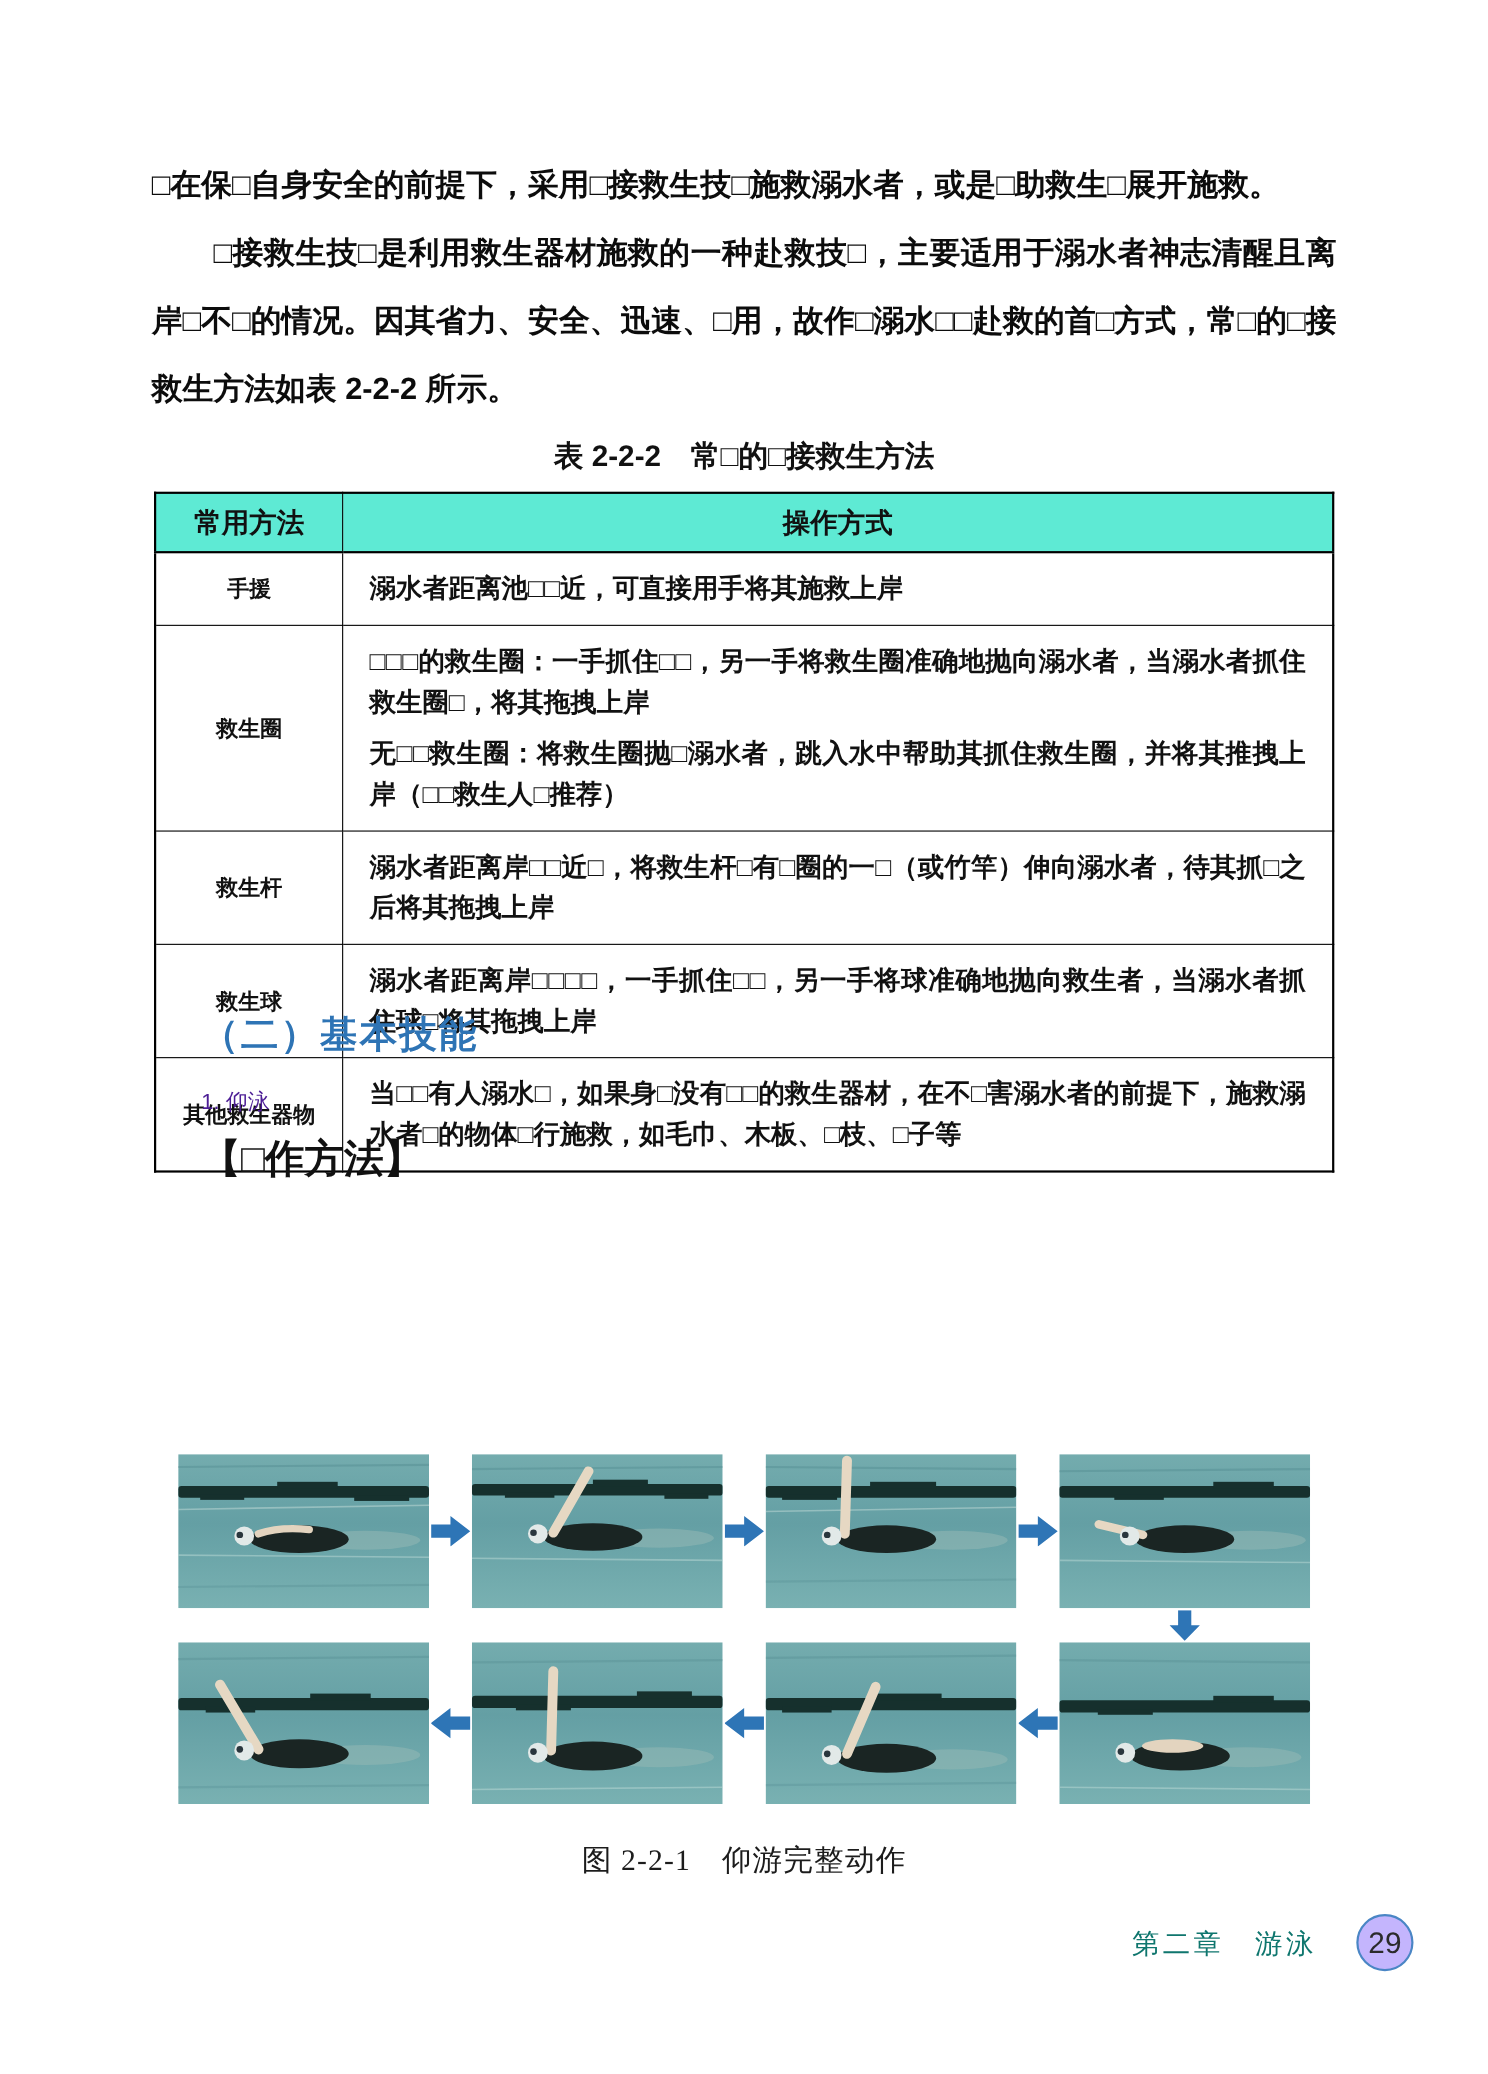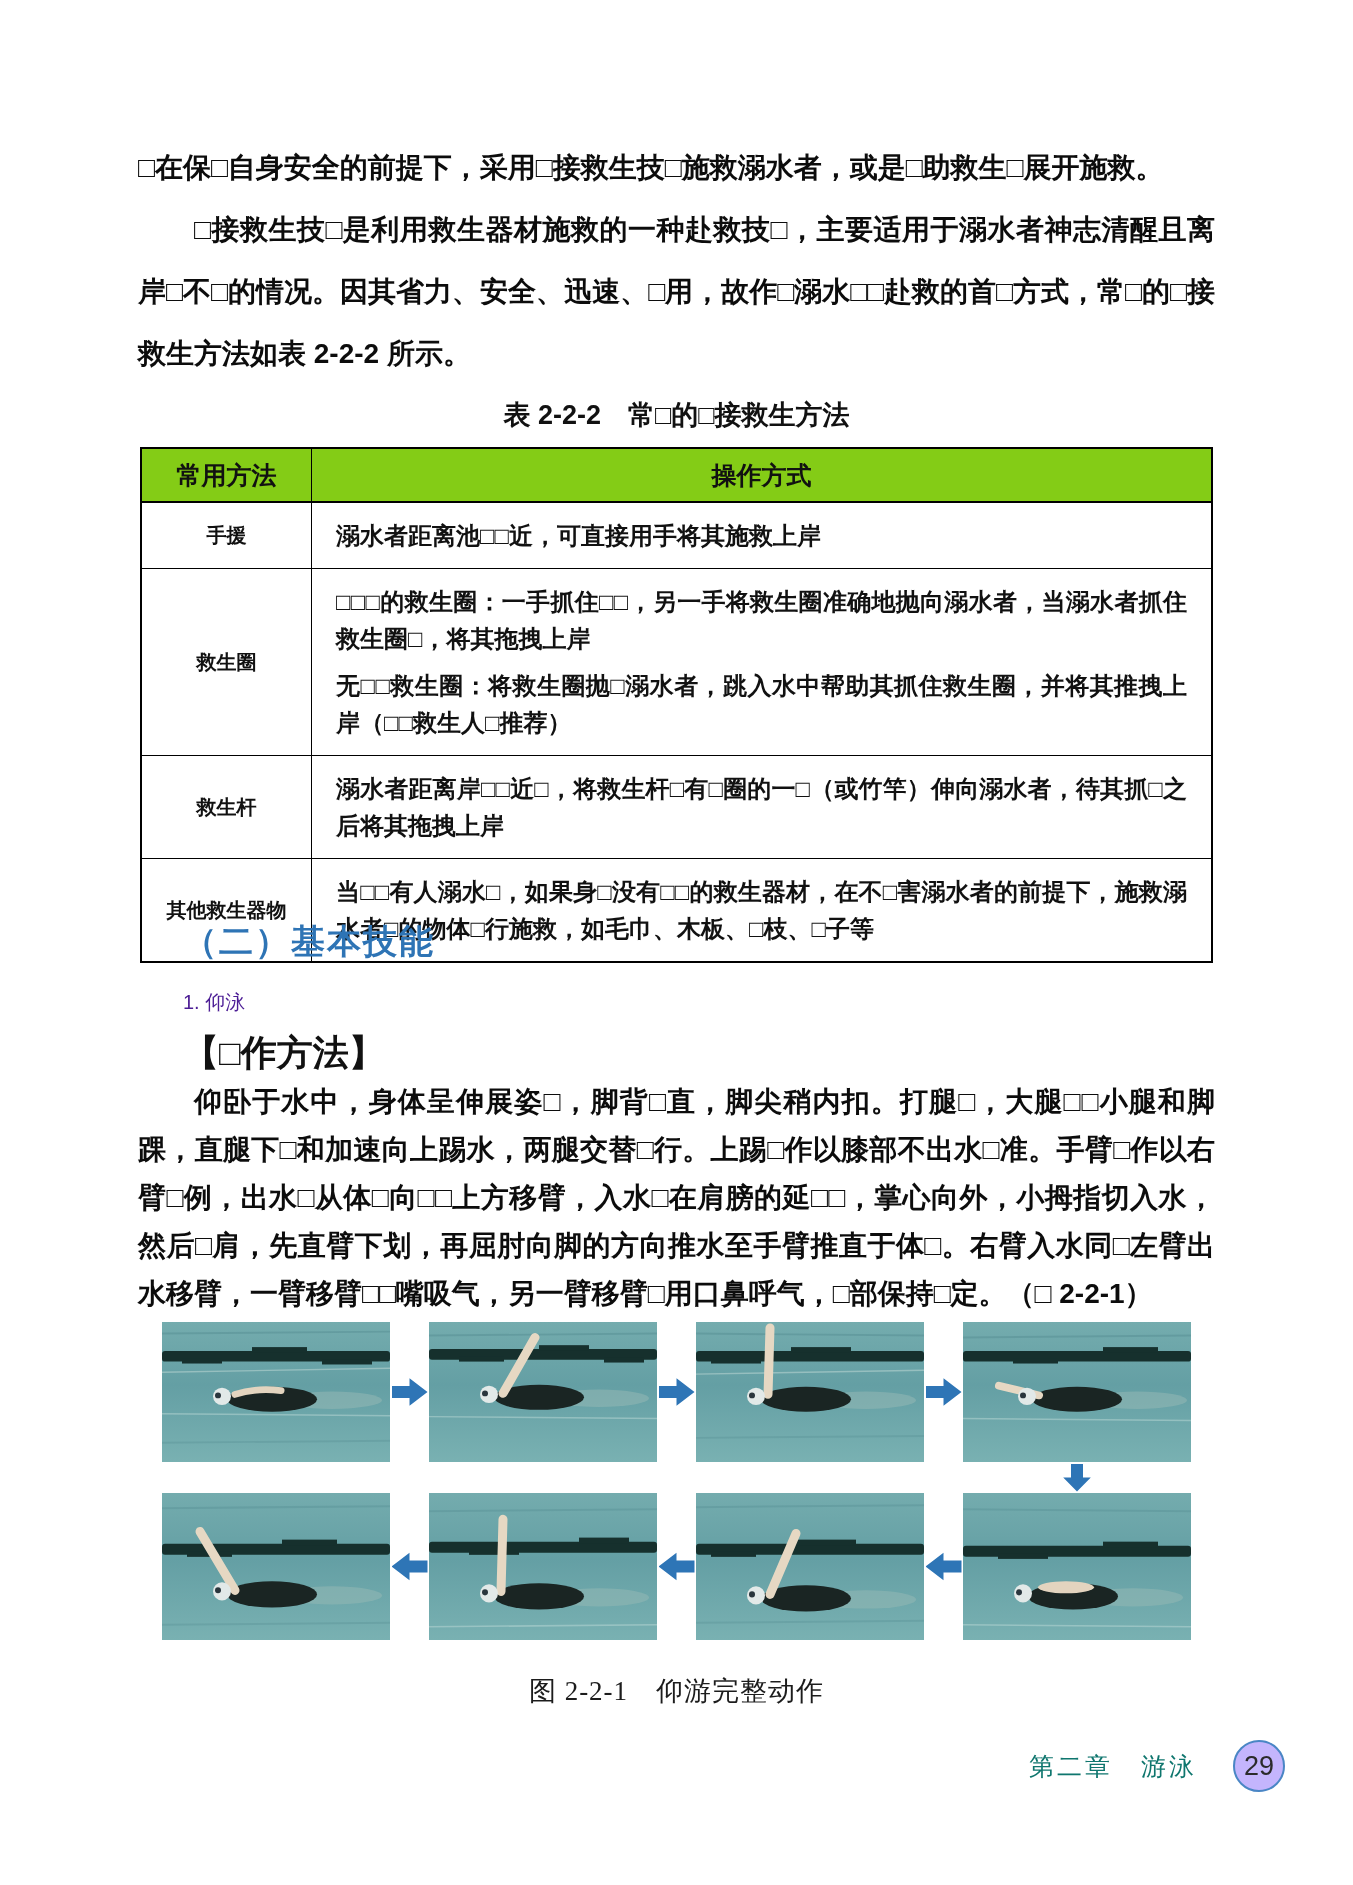--- a/index.html
+++ b/index.html
@@ -14,7 +14,7 @@
                font-weight:700;line-height:42px;}
   .rescue-table{position:absolute;top:447px;left:140px;width:1073px;border-collapse:collapse;
                 border:2px solid #000;font-size:24px;}
-  .rescue-table th{background:#84cc16;font-weight:600;font-size:25px;height:50px;
+  .rescue-table th{background:#5eead4;font-weight:600;font-size:25px;height:50px;
                    border:1px solid #000;border-bottom:2px solid #000;margin-top:24px;}
   .rescue-table td{border:1px solid #000;vertical-align:middle;}
   .col-method{width:167px;text-align:center;font-weight:600;font-size:20px;}

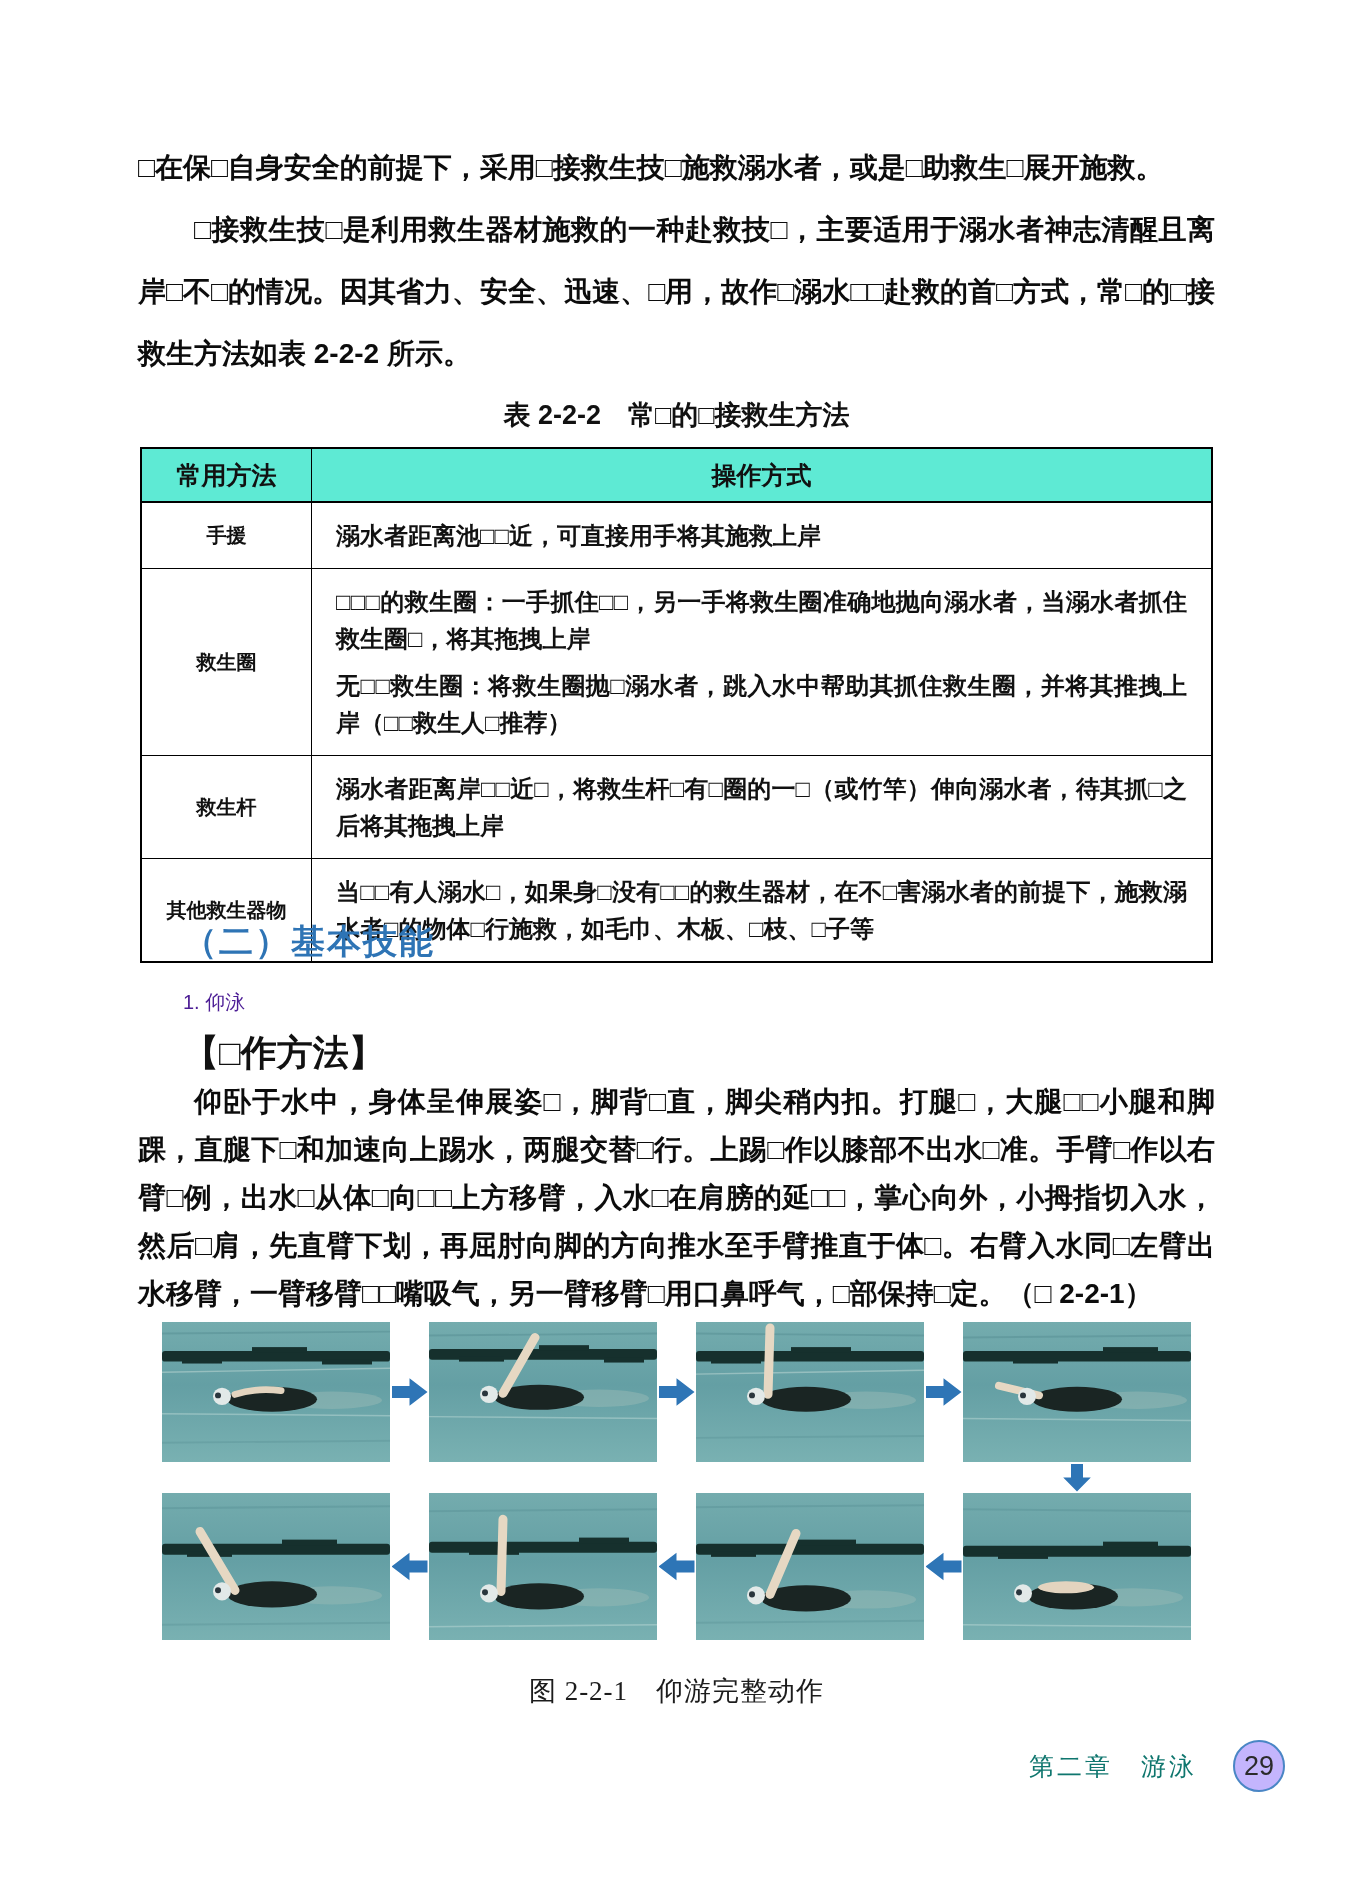--- a/index.html
+++ b/index.html
@@ -100,6 +100,12 @@
           </td>
       </tr>
       <tr>
+        <td class="col-method">救生球</td>
+        <td class="col-ops">
+            <p>溺水者距离岸□□□□，一手抓住□□，另一手将球准确地抛向救生者，当溺水者抓住球□将其拖拽上岸</p>
+          </td>
+      </tr>
+      <tr>
         <td class="col-method">其他救生器物</td>
         <td class="col-ops">
             <p>当□□有人溺水□，如果身□没有□□的救生器材，在不□害溺水者的前提下，施救溺水者□的物体□行施救，如毛巾、木板、□枝、□子等</p>

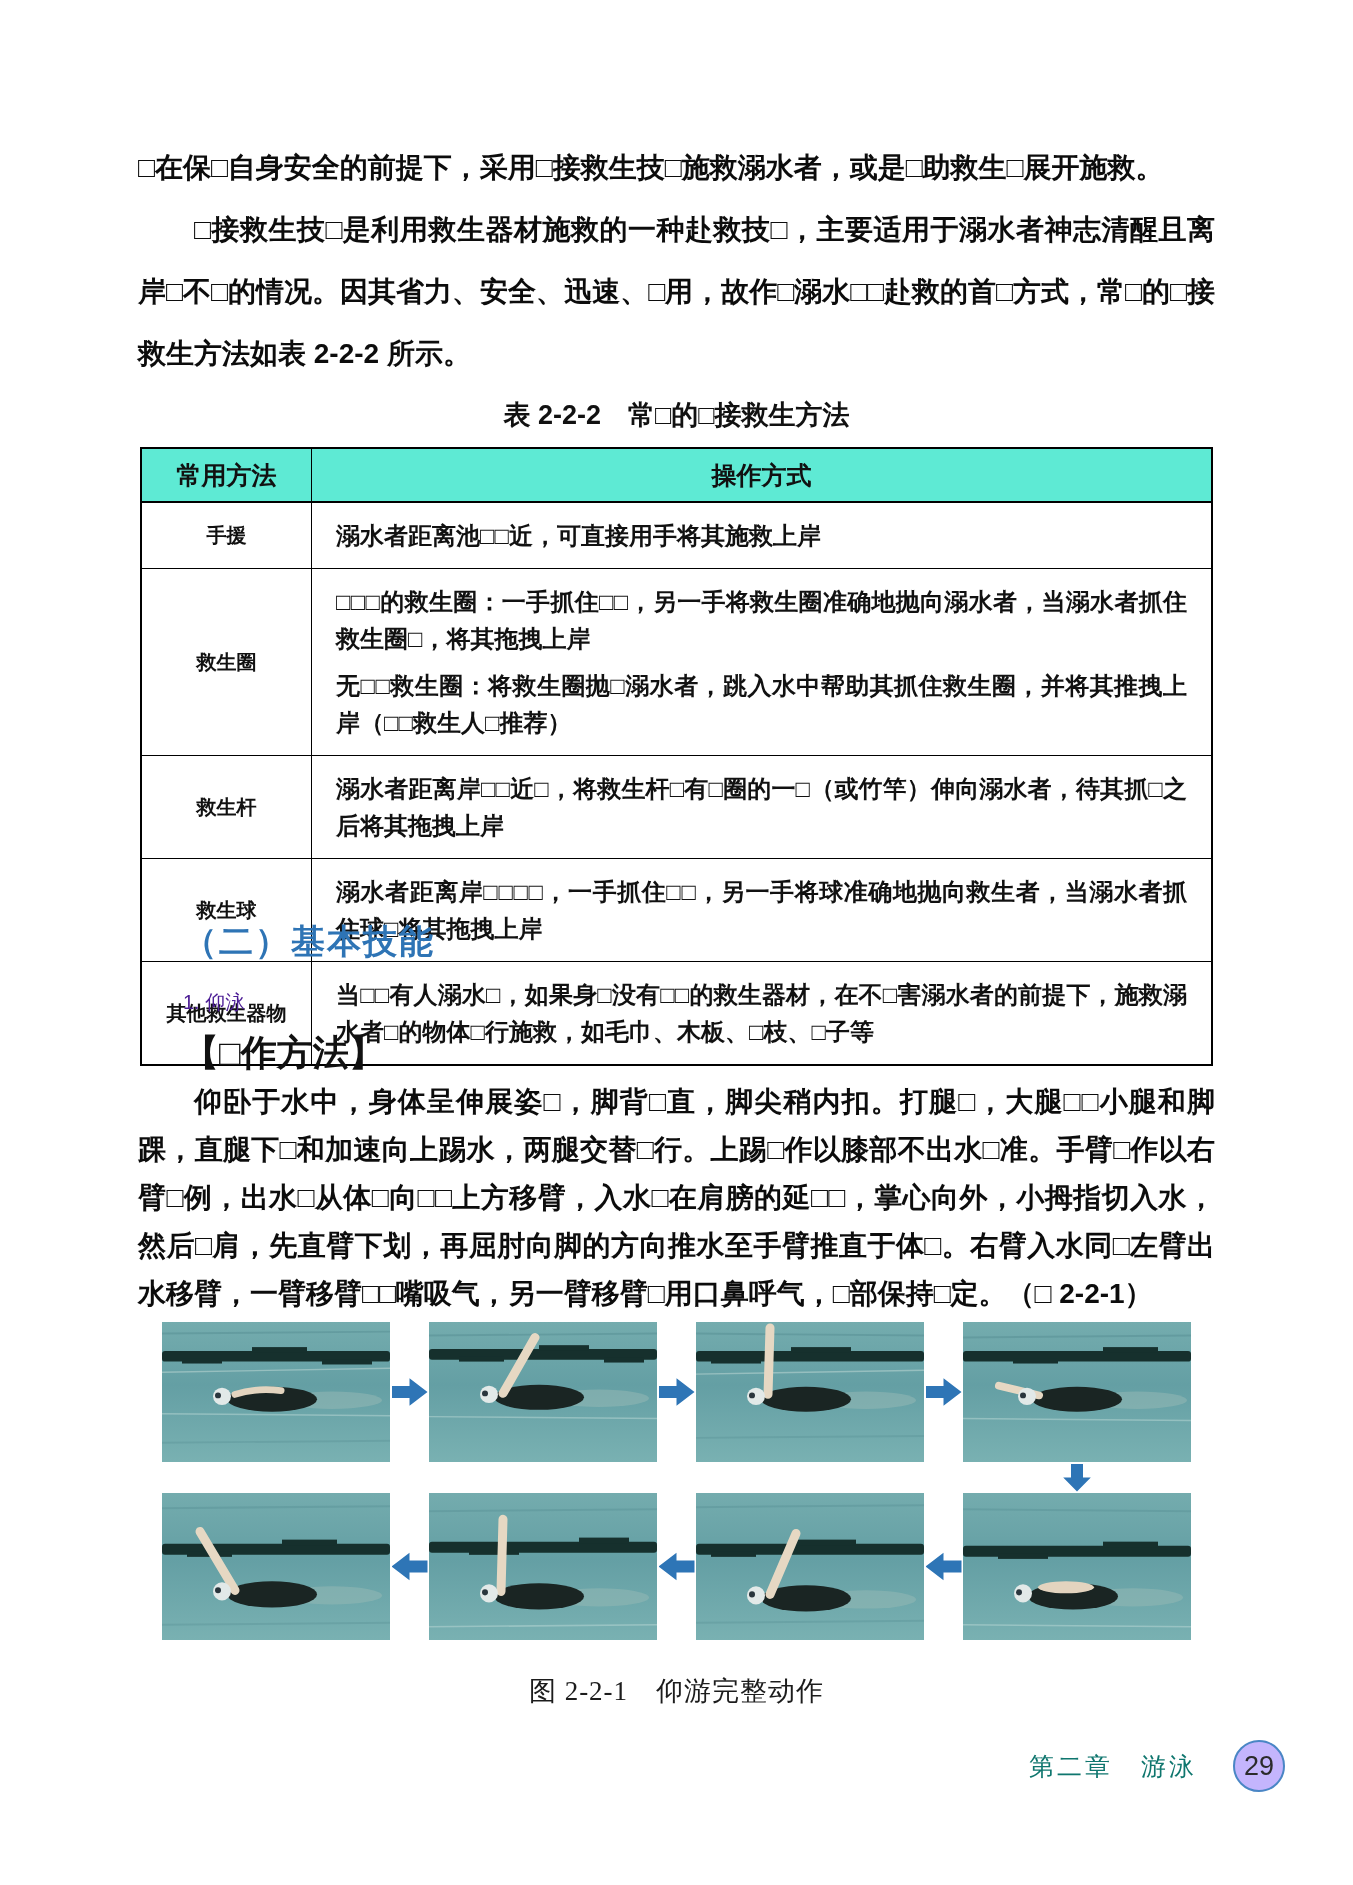--- a/index.html
+++ b/index.html
@@ -120,7 +120,6 @@
 
   <div class="abs method-label">【□作方法】</div>
 
-  <p class="abs method-par">仰卧于水中，身体呈伸展姿□，脚背□直，脚尖稍内扣。打腿□，大腿□□小腿和脚踝，直腿下□和加速向上踢水，两腿交替□行。上踢□作以膝部不出水□准。手臂□作以右臂□例，出水□从体□向□□上方移臂，入水□在肩膀的延□□，掌心向外，小拇指切入水，然后□肩，先直臂下划，再屈肘向脚的方向推水至手臂推直于体□。右臂入水同□左臂出水移臂，一臂移臂□□嘴吸气，另一臂移臂□用口鼻呼气，□部保持□定。（□ 2-2-1）</p>
 
   <div class="abs fig-grid">
 

